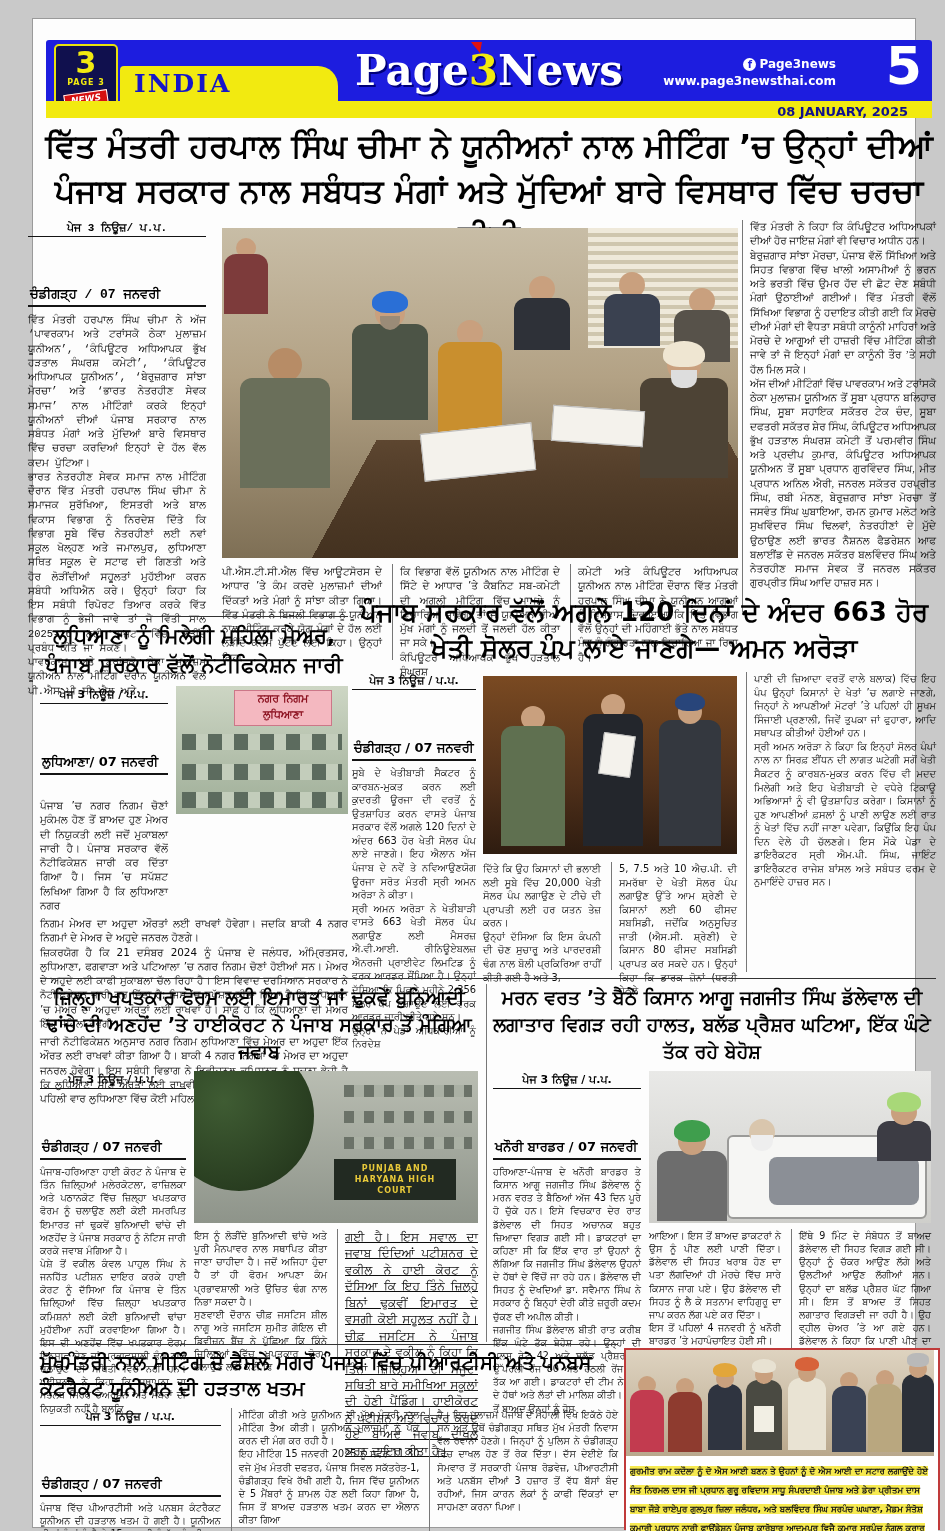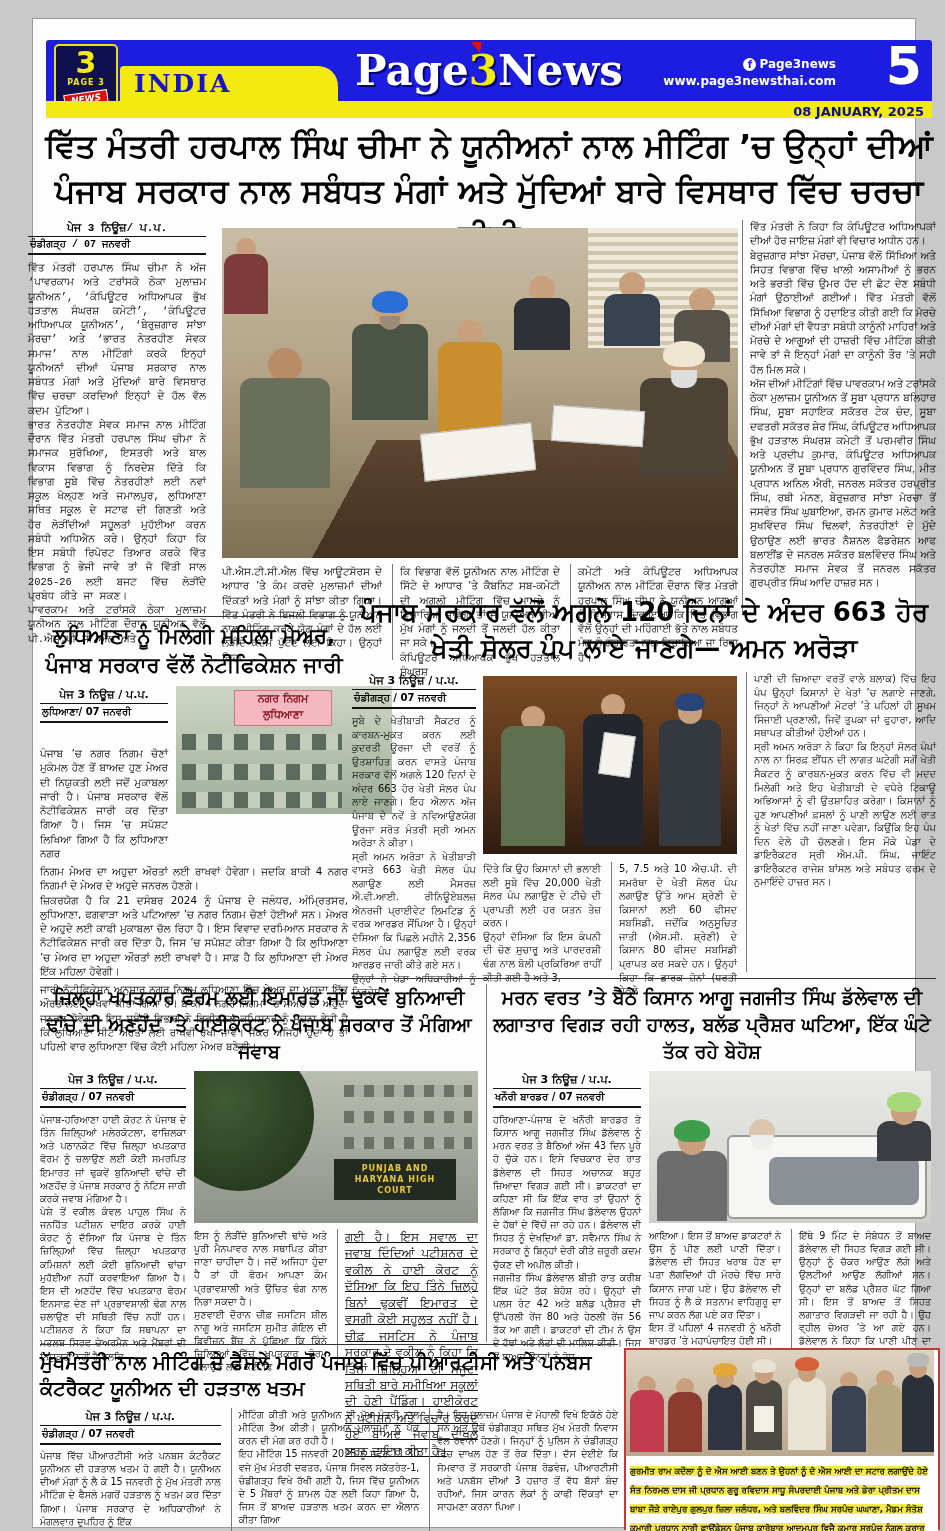--- a/index.html
+++ b/index.html
@@ -23,7 +23,7 @@
   .soc-ic{display:inline-block;width:13px;height:13px;border-radius:50%;background:#fff;color:#1d1ddf;font-size:10px;font-weight:bold;text-align:center;line-height:13px;margin-right:3px;}
   .mast-pagenum{right:10px;top:-4px;color:#fff;font-size:52px;font-weight:bold;}
   .date-strip{left:0;right:0;bottom:0;height:17px;background:#f2ea10;text-align:right;}
-  .date-strip span{color:#10108e;font-weight:bold;font-size:13px;padding-right:8px;line-height:17px;}
+  .date-strip span{color:#10108e;font-weight:bold;font-size:13px;padding-right:24px;line-height:17px;}
 
   
   .h1{font-size:32px;font-weight:800;line-height:45px;text-align:center;color:#000;}

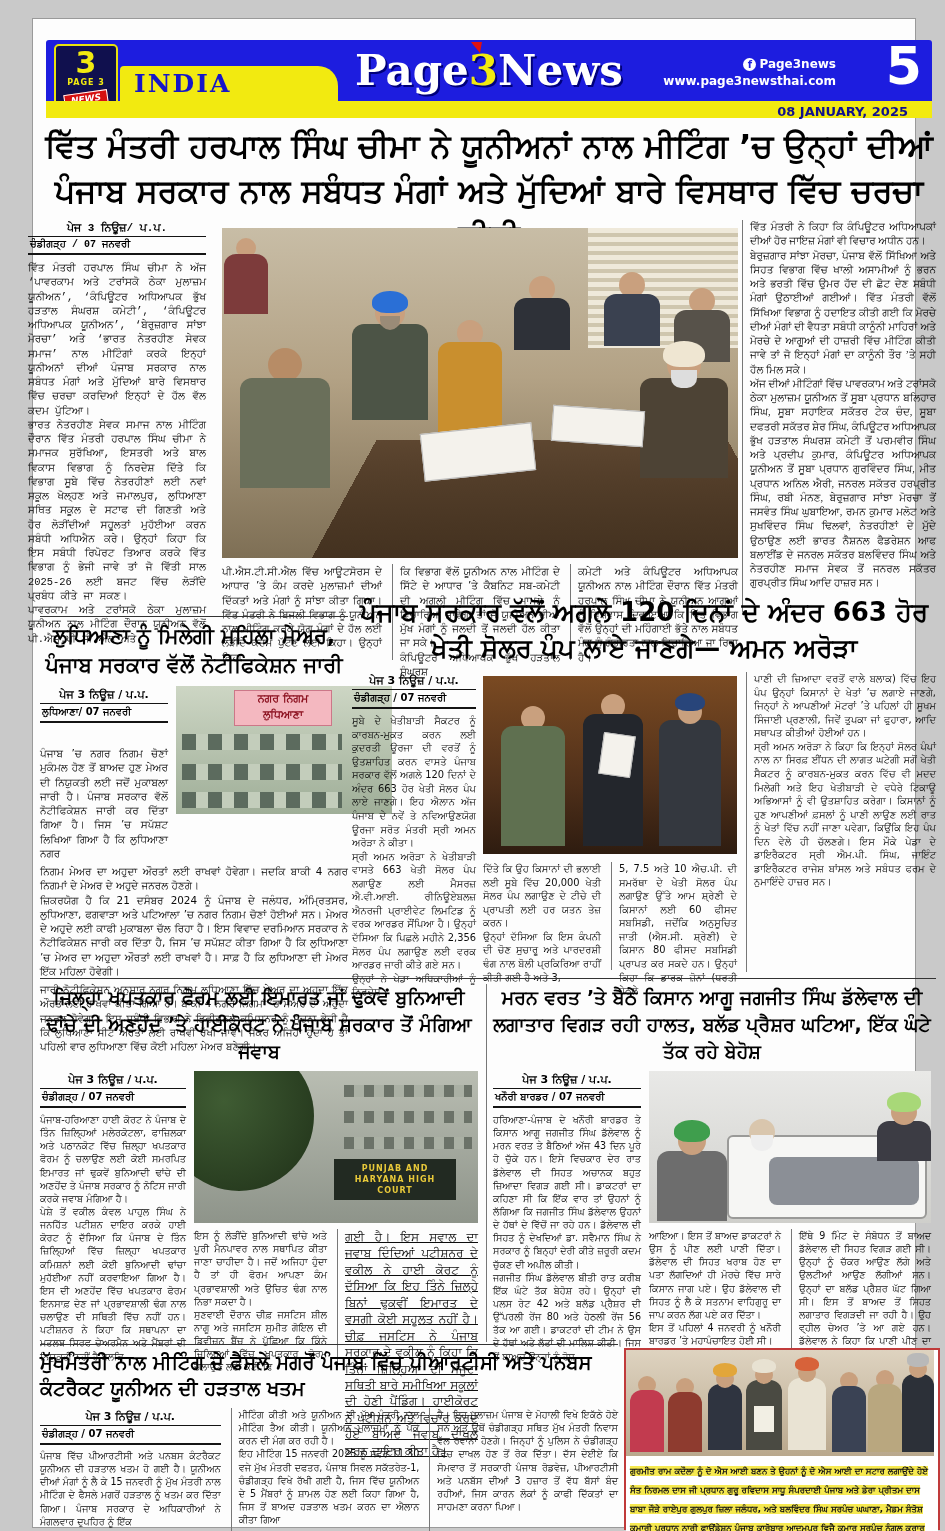--- a/index.html
+++ b/index.html
@@ -30,7 +30,7 @@
   .hs{font-weight:800;color:#000;text-align:center;}
   .byline{border-bottom:2px solid #141414;}
   .byline .agency{text-align:center;font-weight:bold;font-size:11px;border-bottom:1px solid #141414;padding:2px 0;}
-  .byline .place{font-weight:bold;font-size:10px;padding:2px 0 3px 2px;}
+  .byline .place{font-weight:bold;font-size:13px;padding:2px 0 3px 2px;margin-top:48px;}
   .bt{font-size:10.4px;line-height:1.37;text-align:justify;white-space:pre-line;color:#0c0c0c;}
   .colrule-l{border-left:1px solid #777;padding-left:7px;}
   .hr{background:#333;height:1px;}

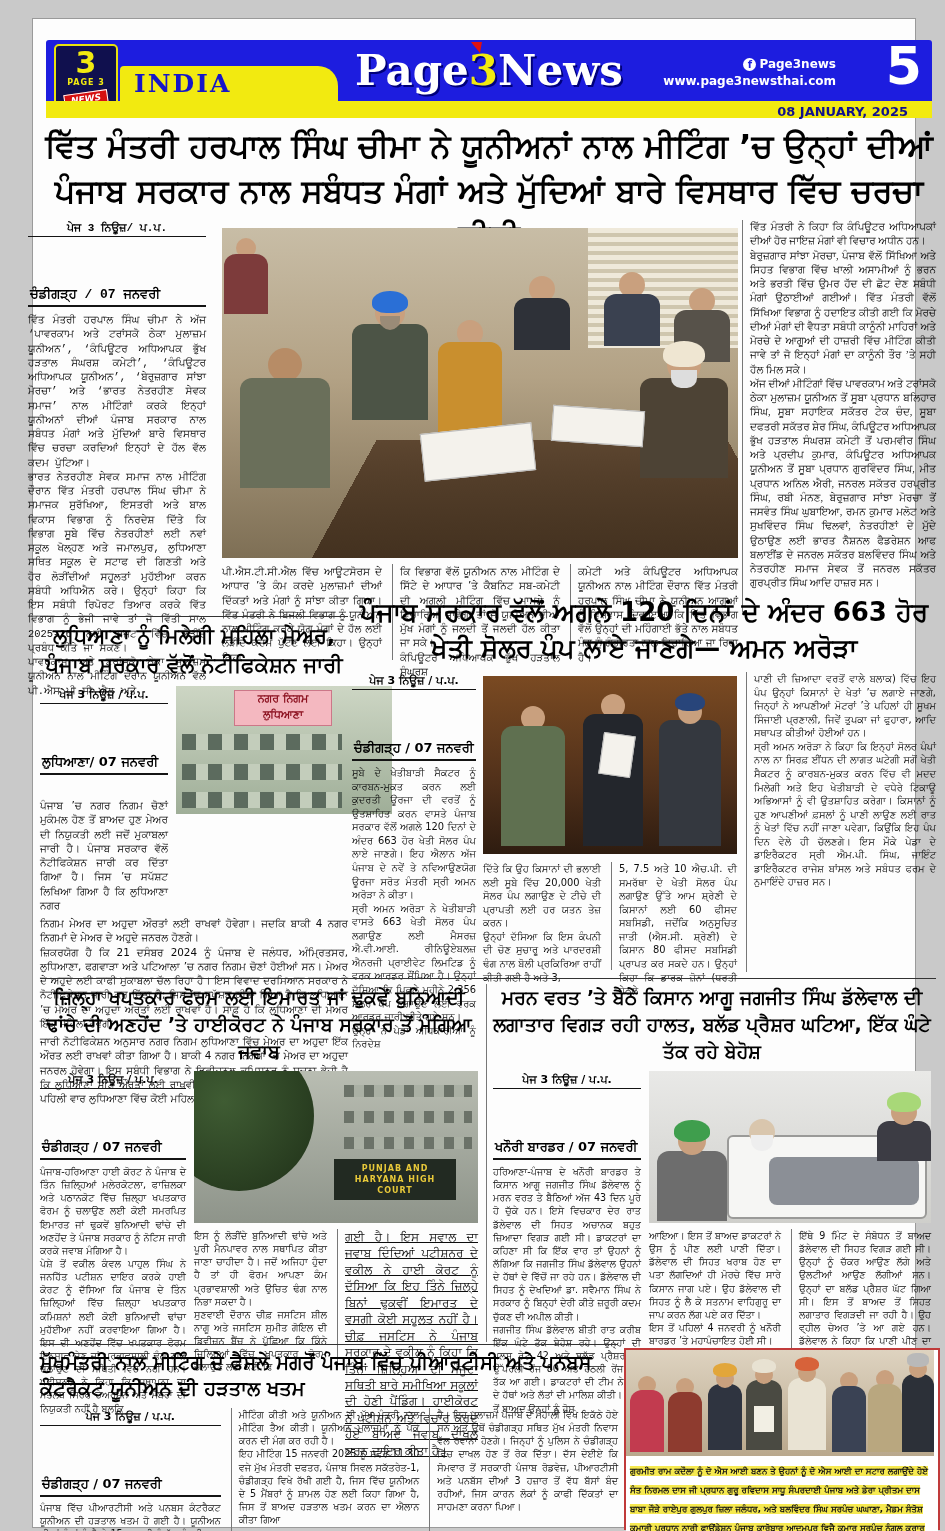--- a/index.html
+++ b/index.html
@@ -173,7 +173,7 @@
         </div>
         <div class="bt" style="margin-top:23px;">ਪੰਜਾਬ ’ਚ ਨਗਰ ਨਿਗਮ ਚੋਣਾਂ ਮੁਕੰਮਲ ਹੋਣ ਤੋਂ ਬਾਅਦ ਹੁਣ ਮੇਅਰ ਦੀ ਨਿਯੁਕਤੀ ਲਈ ਜਦੋਂ ਮੁਕਾਬਲਾ ਜਾਰੀ ਹੈ। ਪੰਜਾਬ ਸਰਕਾਰ ਵੱਲੋਂ ਨੋਟੀਫਿਕੇਸ਼ਨ ਜਾਰੀ ਕਰ ਦਿੱਤਾ ਗਿਆ ਹੈ। ਜਿਸ ’ਚ ਸਪੱਸ਼ਟ ਲਿਖਿਆ ਗਿਆ ਹੈ ਕਿ ਲੁਧਿਆਣਾ ਨਗਰ</div>
       </div>
-      <div class="photo ph-building" style="width:172px;height:128px;flex:none;padding-left:44px;">
+      <div class="photo ph-building" style="width:172px;height:128px;flex:none;">
         <div class="sign-pink" style="left:58px;top:4px;width:96px;height:34px;font-size:11px;line-height:16px;">
           <div>ਨਗਰ ਨਿਗਮ</div>
           <div>ਲੁਧਿਆਣਾ</div>

